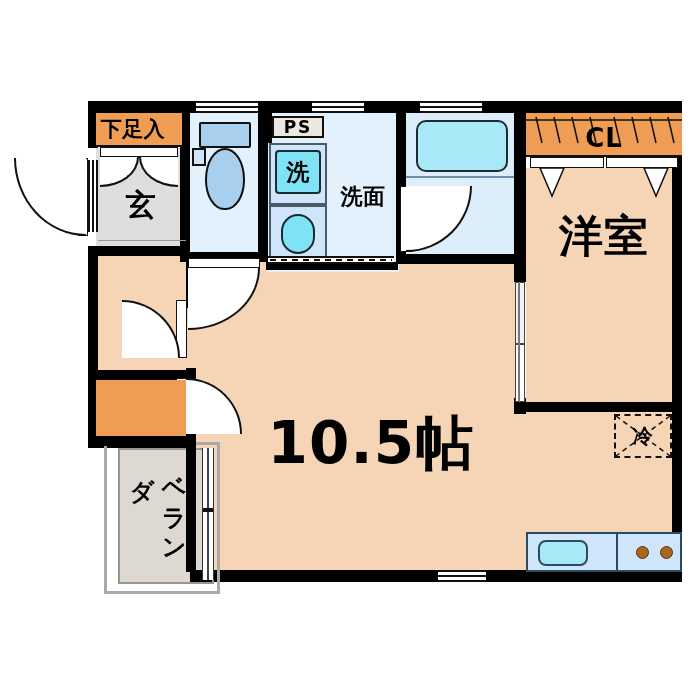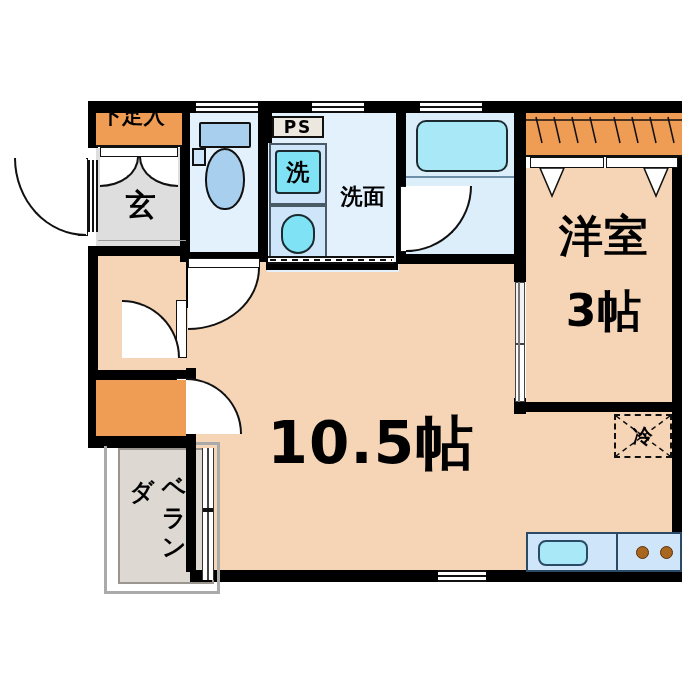--- a/index.html
+++ b/index.html
@@ -205,7 +205,7 @@
   <div class="abs window-v" style="left:88px; top:160px; width:10px; height:72px;"></div>
 
   <div class="abs fill-closet" style="left:96px; top:113px; width:86px; height:34px; border-bottom:2px solid #111;"></div>
-  <div class="abs lbl lbl-sm" style="left:96px; top:99px; width:74px; height:34px;">下足入</div>
+  <div class="abs lbl lbl-sm" style="left:96px; top:113px; width:74px; height:34px;font-family:Liberation Mono, monospace;">下足入</div>
 
   <div class="abs door-panel" style="left:100px; top:147px; width:78px; height:10px;"></div>
   <div class="abs" style="left:100px; top:157px; width:39px; height:30px; border-right:2px solid #111; border-bottom:2px solid #111; border-radius:0 0 100% 0; background:#fff;"></div>

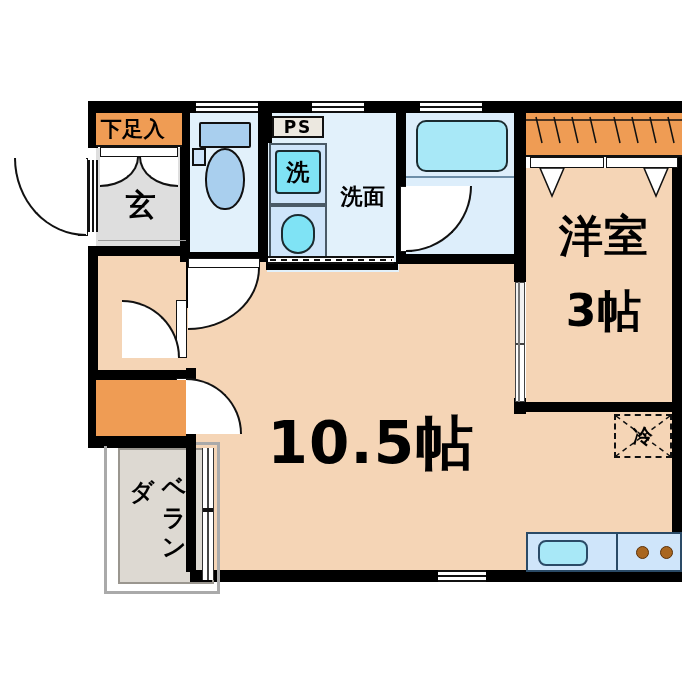--- a/index.html
+++ b/index.html
@@ -261,6 +261,7 @@
       <line x1="142" y1="4" x2="148" y2="30" stroke="#111" stroke-width="1.5"></line>
     </svg>
   </div>
+  <div class="abs lbl lbl-cl" style="left:526px; top:122px; width:156px; height:32px;">CL</div>
 
   <div class="abs door-panel" style="left:530px; top:157px; width:74px; height:11px;"></div>
   <div class="abs door-panel" style="left:606px; top:157px; width:72px; height:11px;"></div>

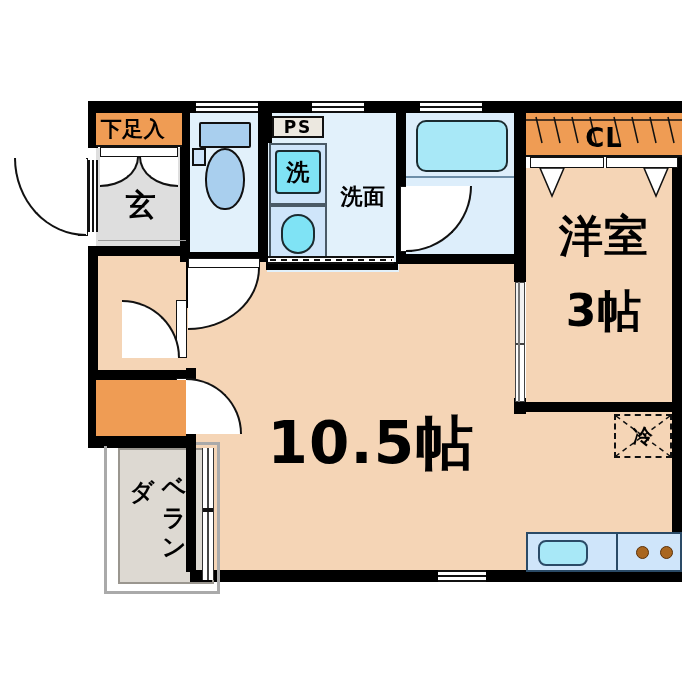--- a/index.html
+++ b/index.html
@@ -273,7 +273,6 @@
   </div>
 
   <div class="abs lbl lbl-room" style="left:526px; top:210px; width:156px; height:52px;">洋室</div>
-  <div class="abs lbl lbl-room2" style="left:526px; top:285px; width:156px; height:52px;">3帖</div>
 
   <div class="abs slider" style="left:515px; top:282px; width:10px; height:62px; background:#f2f2f2;"></div>
   <div class="abs slider" style="left:515px; top:344px; width:10px; height:58px; background:#ffffff;"></div>

